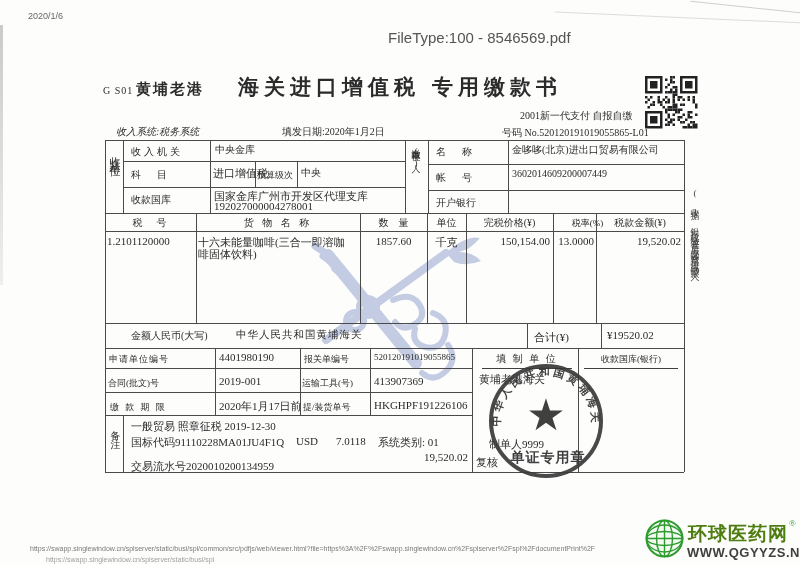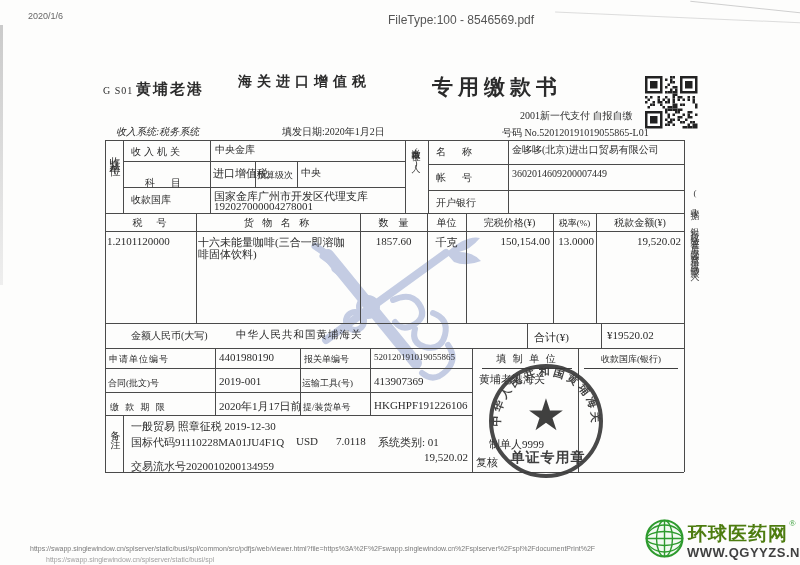--- a/index.html
+++ b/index.html
@@ -26,7 +26,7 @@
   <div class="abs" style="left:0;top:25px;width:3px;height:260px;background:linear-gradient(#b5b5b5,#e8e8e8);opacity:.7;"></div>
 
   <div class="abs urltxt" style="left:28px;top:11px;font-size:9px;color:#666;">2020/1/6</div>
-  <div class="abs urltxt" style="left:388px;top:13px;font-size:12px;color:#555;">FileType:100 - 8546569.pdf</div>
+  <div class="abs urltxt" style="left:388px;top:29px;font-size:15px;color:#555;">FileType:100 - 8546569.pdf</div>
 
   <svg id="watermark" class="abs" style="left:298px;top:225px;" width="185" height="170" viewBox="0 0 185 170">
     <g stroke="#b6c1dd" fill="none" stroke-linecap="round">

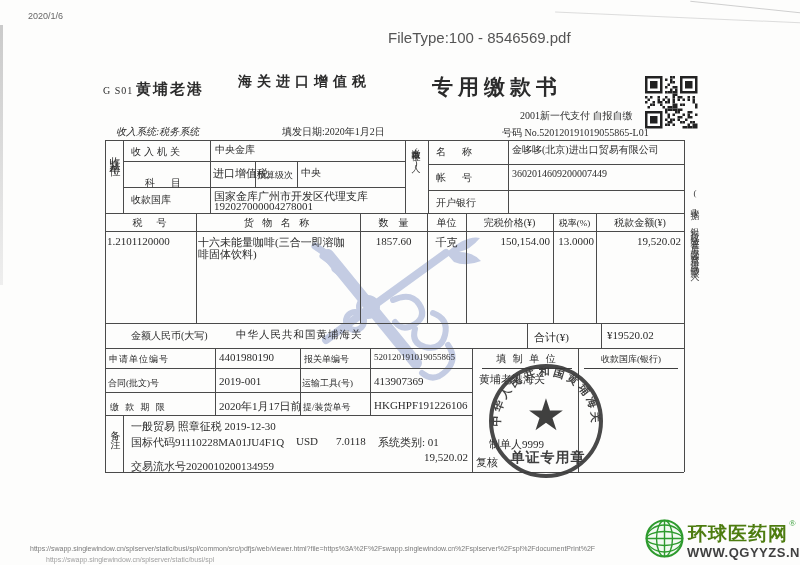--- a/index.html
+++ b/index.html
@@ -46,7 +46,7 @@
 
   <div class="abs t10" style="left:103px;top:85px;letter-spacing:1px;">G S01</div>
   <div class="abs" style="left:136px;top:80px;font-size:15px;font-weight:600;letter-spacing:2px;">黄埔老港</div>
-  <div class="abs" style="left:238px;top:73px;font-size:14px;font-weight:600;letter-spacing:5px;">海关进口增值税</div>
+  <div class="abs" style="left:238px;top:73px;font-size:21px;font-weight:600;letter-spacing:5px;">海关进口增值税</div>
   <div class="abs" style="left:432px;top:73px;font-size:21px;font-weight:600;letter-spacing:5px;">专用缴款书</div>
   <div class="abs t10" style="left:520px;top:109px;">2001新一代支付 自报自缴</div>
   <div class="abs t10" style="left:502px;top:126px;">号码 No.520120191019055865-L01</div>

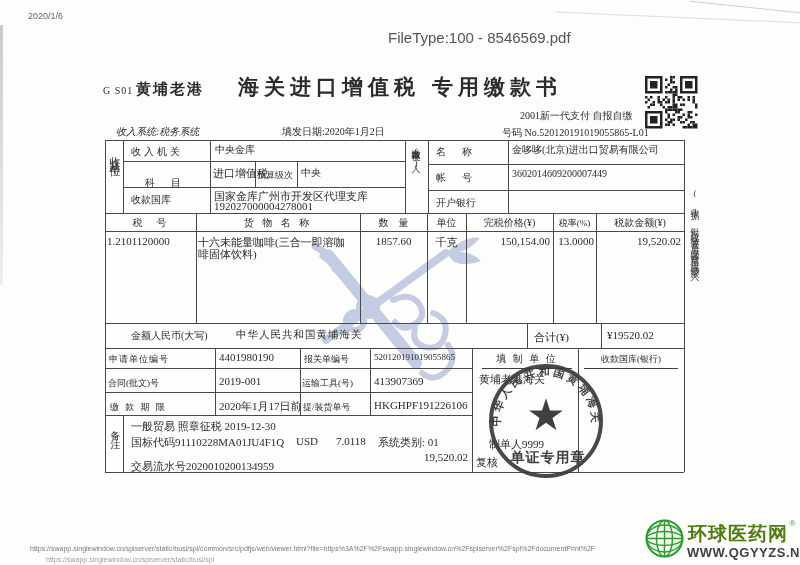--- a/index.html
+++ b/index.html
@@ -212,7 +212,7 @@
   <div class="abs vert t95" style="left:107px;top:148px;letter-spacing:3px;">收款单位</div>
   <div class="abs t10" style="left:131px;top:145px;letter-spacing:3px;">收入机关</div>
   <div class="abs t10" style="left:215px;top:143px;">中央金库</div>
-  <div class="abs t10" style="left:145px;top:168px;letter-spacing:3px;margin-top:8px;">科　目</div>
+  <div class="abs t10" style="left:131px;top:168px;letter-spacing:3px;">科　目</div>
   <div class="abs t95" style="left:213px;top:166px;">进口增值税</div>
   <div class="abs t9" style="left:257px;top:169px;">预算级次</div>
   <div class="abs t10" style="left:301px;top:166px;">中央</div>

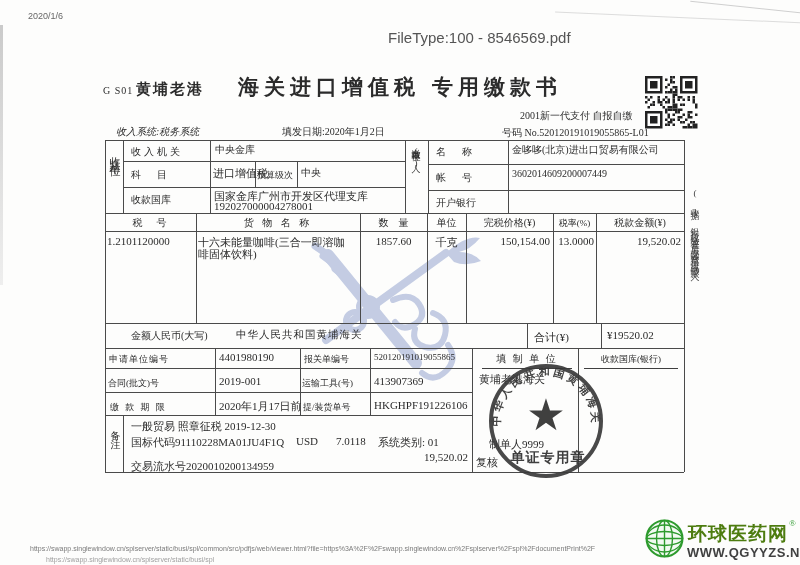--- a/index.html
+++ b/index.html
@@ -233,7 +233,7 @@
   <div class="abs t10 ctr" style="left:360px;top:216px;width:67px;">数　量</div>
   <div class="abs t10 ctr" style="left:427px;top:216px;width:39px;">单位</div>
   <div class="abs t10 ctr" style="left:466px;top:216px;width:87px;">完税价格(¥)</div>
-  <div class="abs t9 ctr" style="left:553px;top:217px;width:43px;">税率(%)</div>
+  <div class="abs t9 ctr" style="left:553px;top:217px;width:43px;padding-left:13px;">税率(%)</div>
   <div class="abs t10 ctr" style="left:596px;top:216px;width:88px;">税款金额(¥)</div>
 
   <div class="abs t95" style="left:107px;top:235px;">1.2101120000</div>

